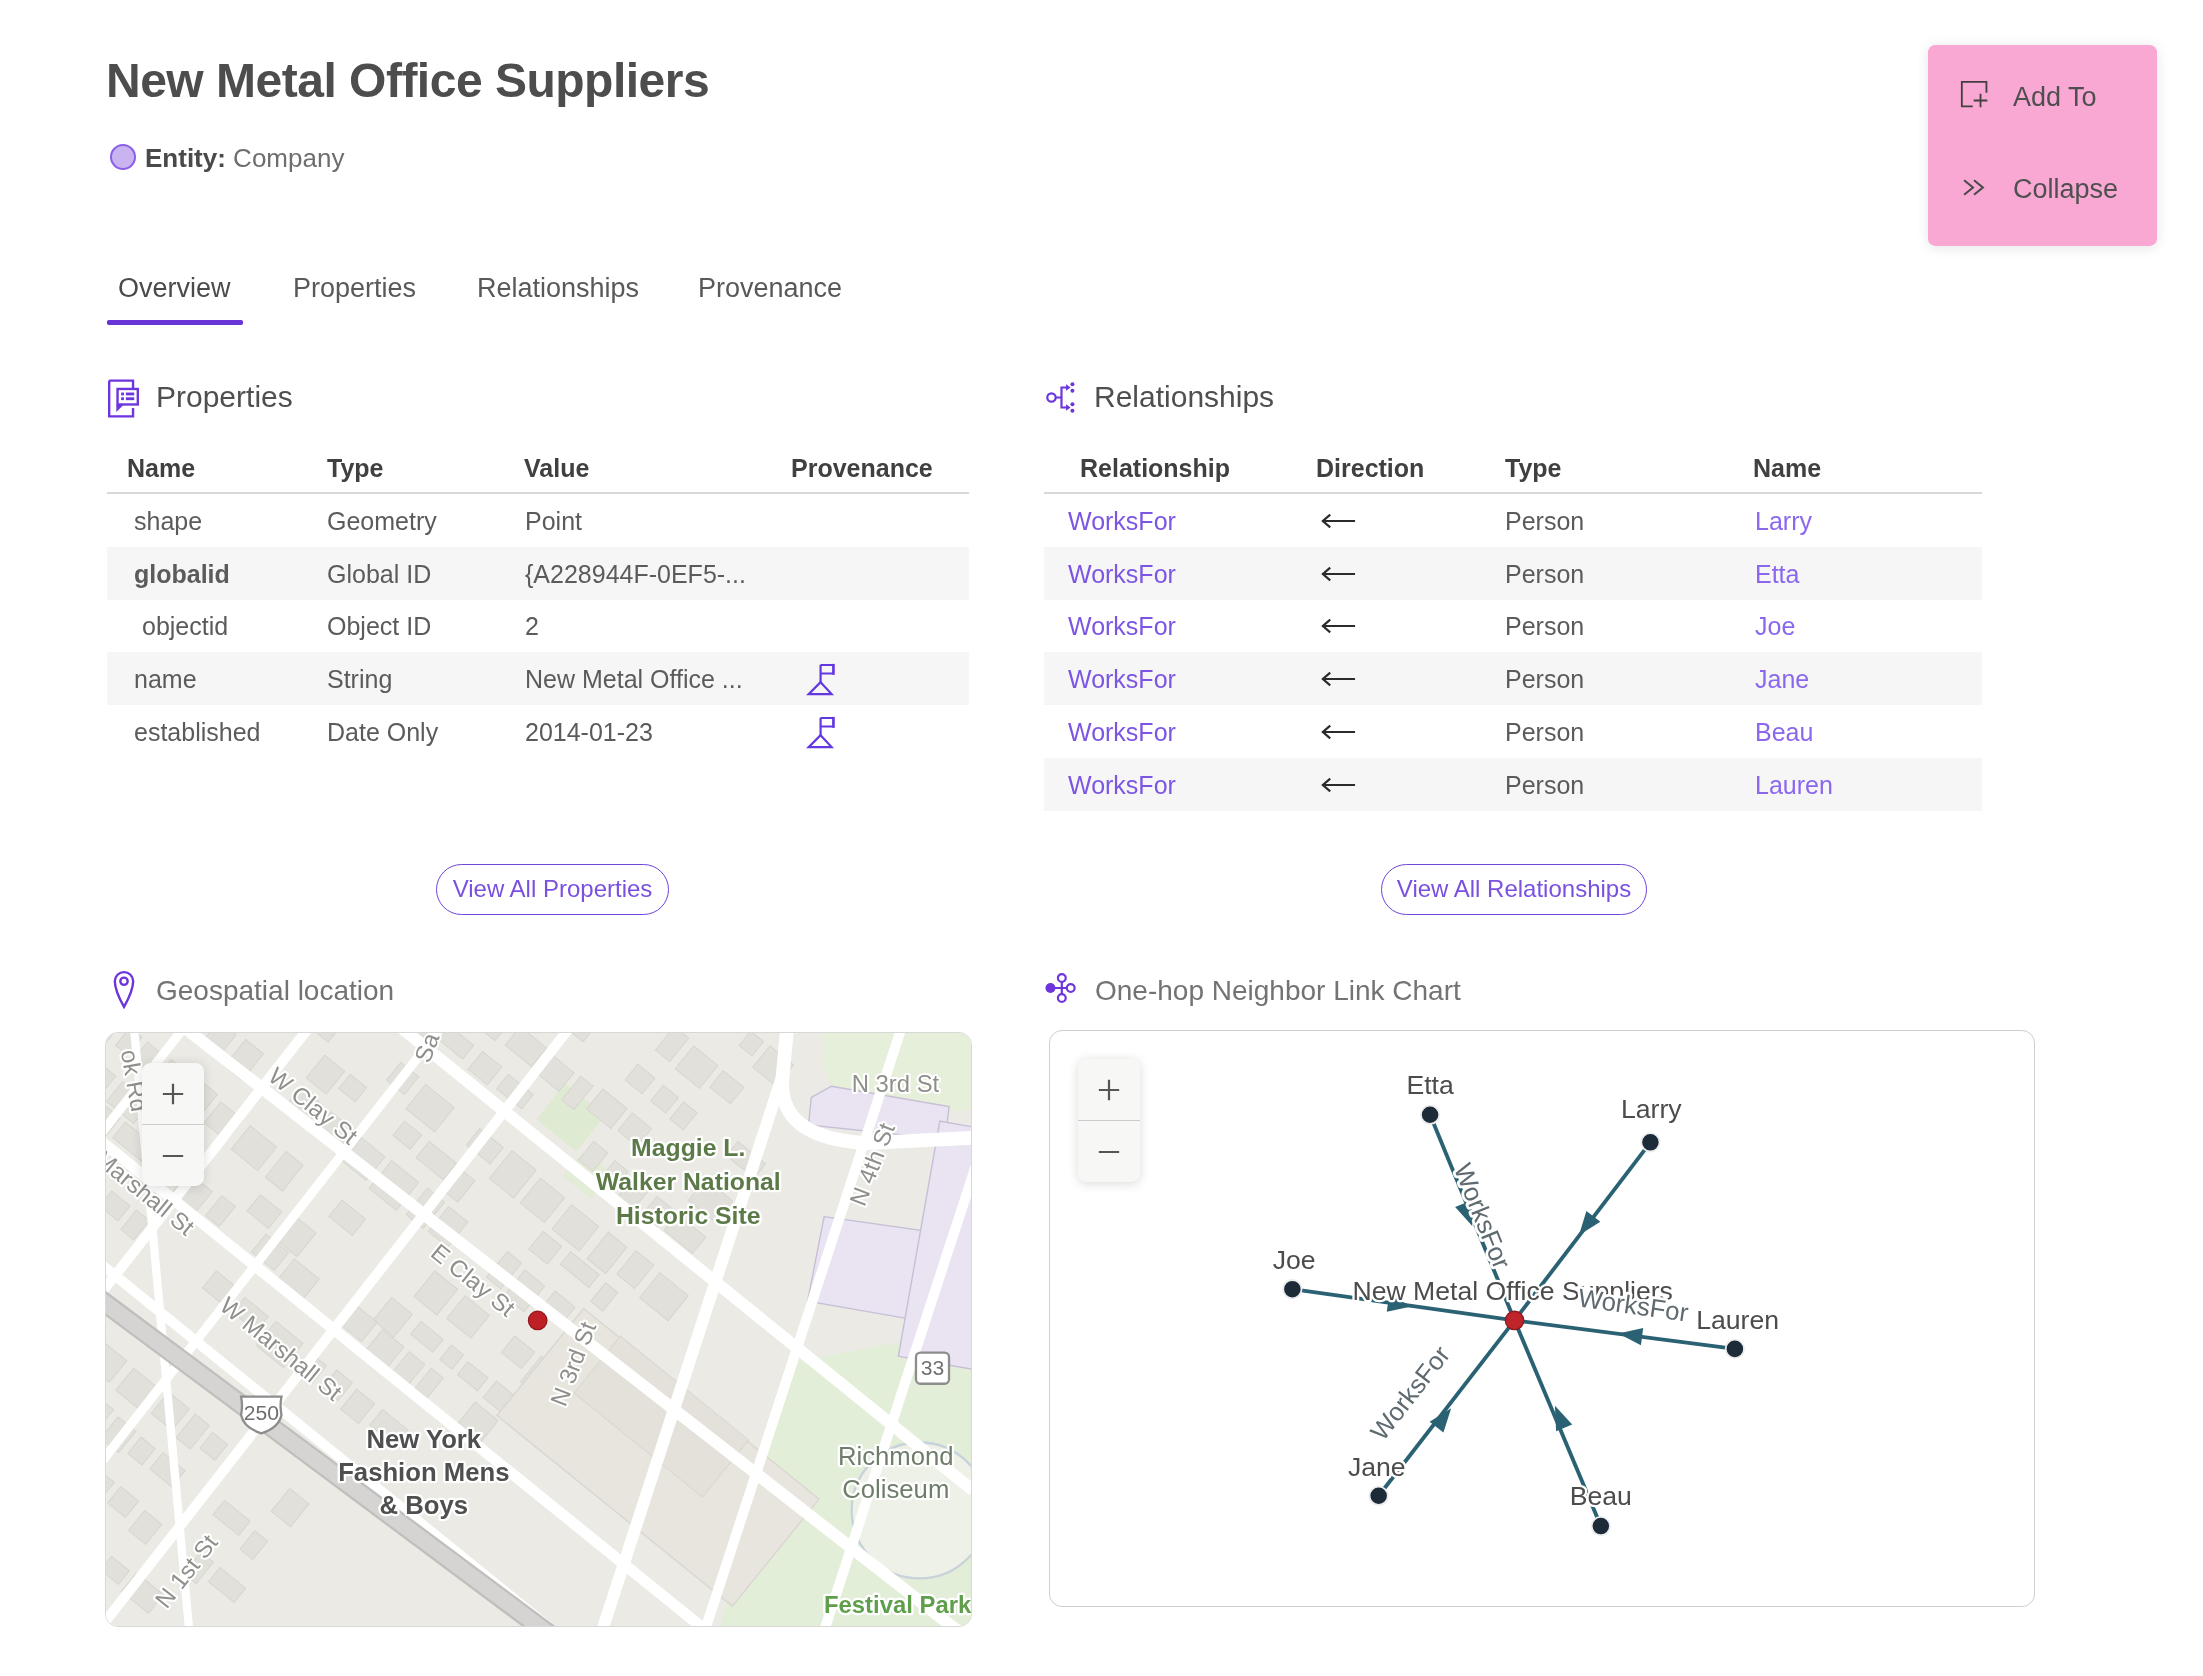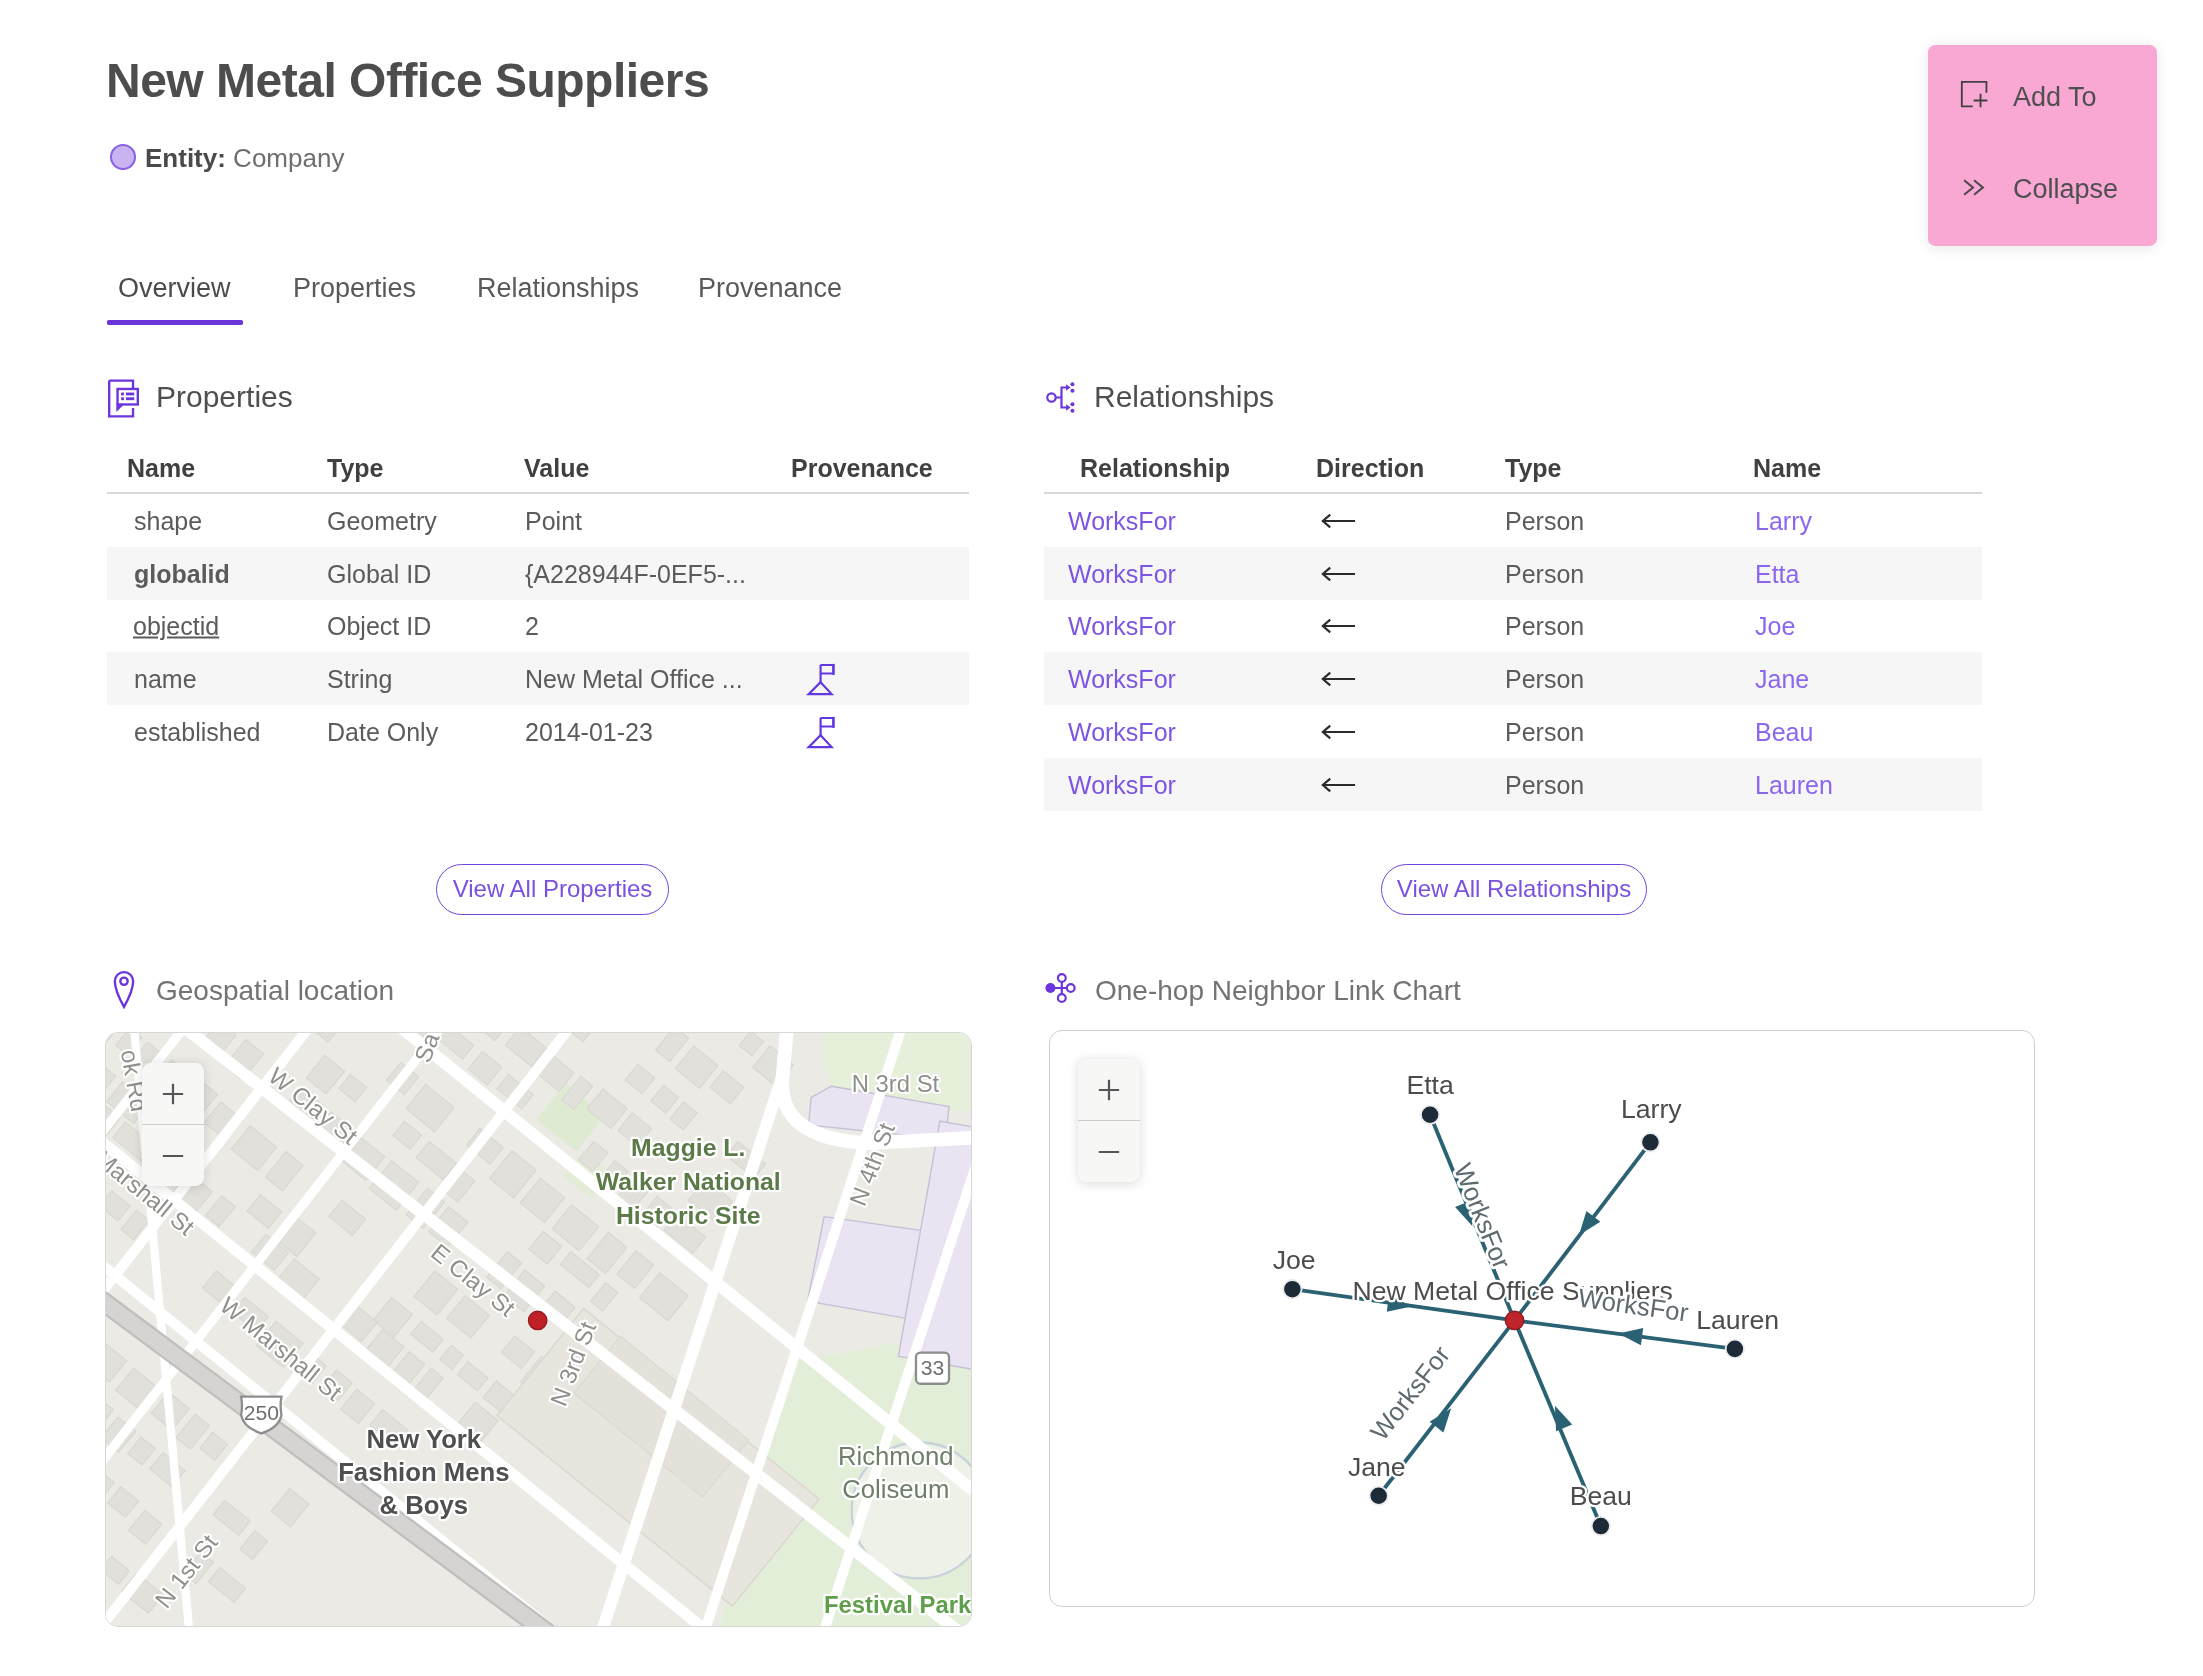--- a/index.html
+++ b/index.html
@@ -94,7 +94,7 @@
     <div class="cell" style="left:418px;">{A228944F-0EF5-...</div>
 </div>
 <div class="abs row" style="top:599px;">
-  <div class="cell" style="left:26px;text-decoration:underline;">objectid</div>
+  <div class="cell" style="left:35px;">objectid</div>
     <div class="cell" style="left:220px;">Object ID</div>
     <div class="cell" style="left:418px;">2</div>
 </div>

